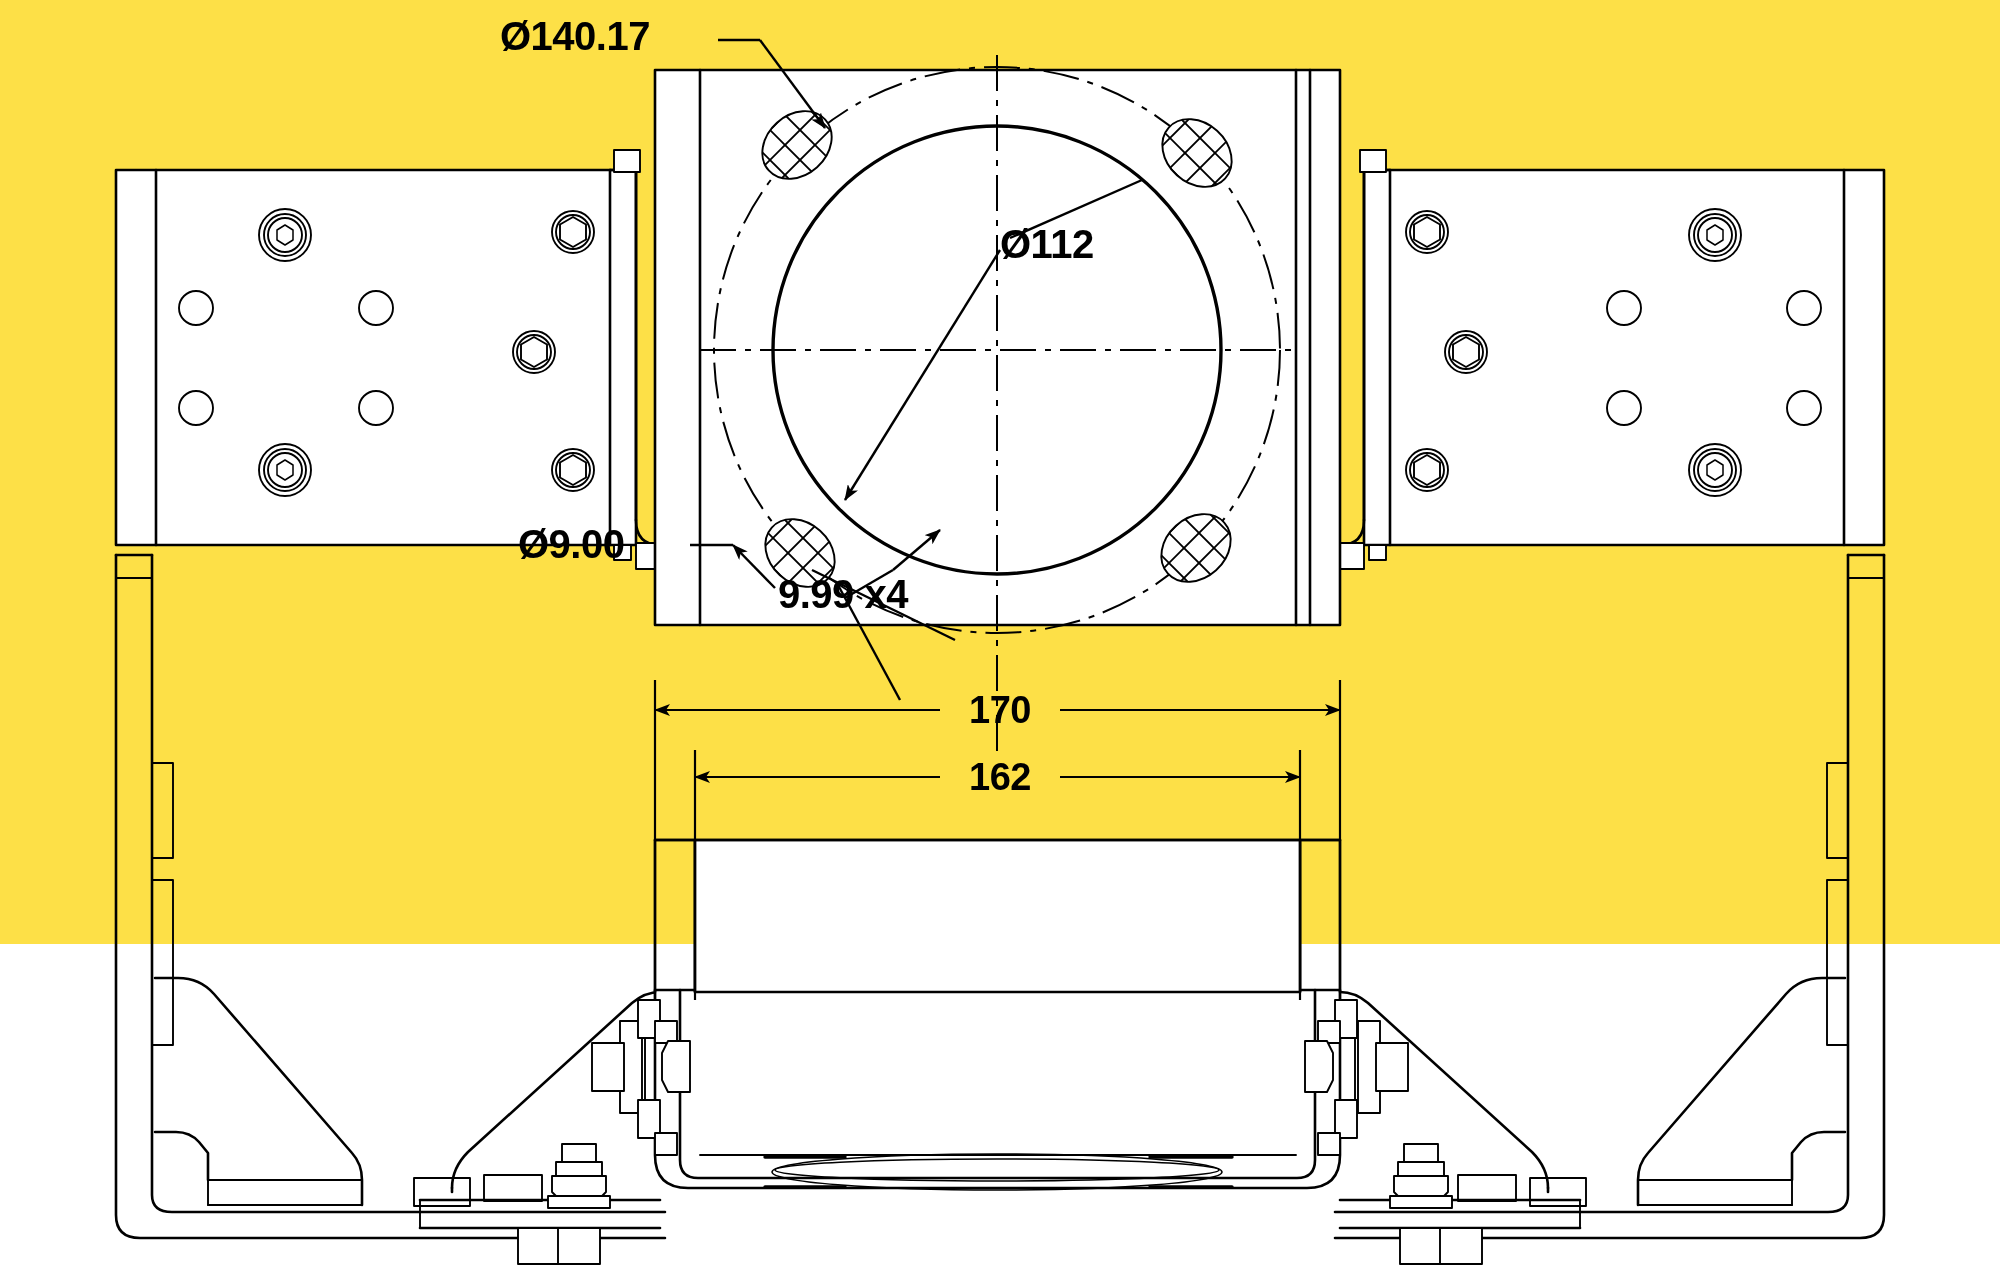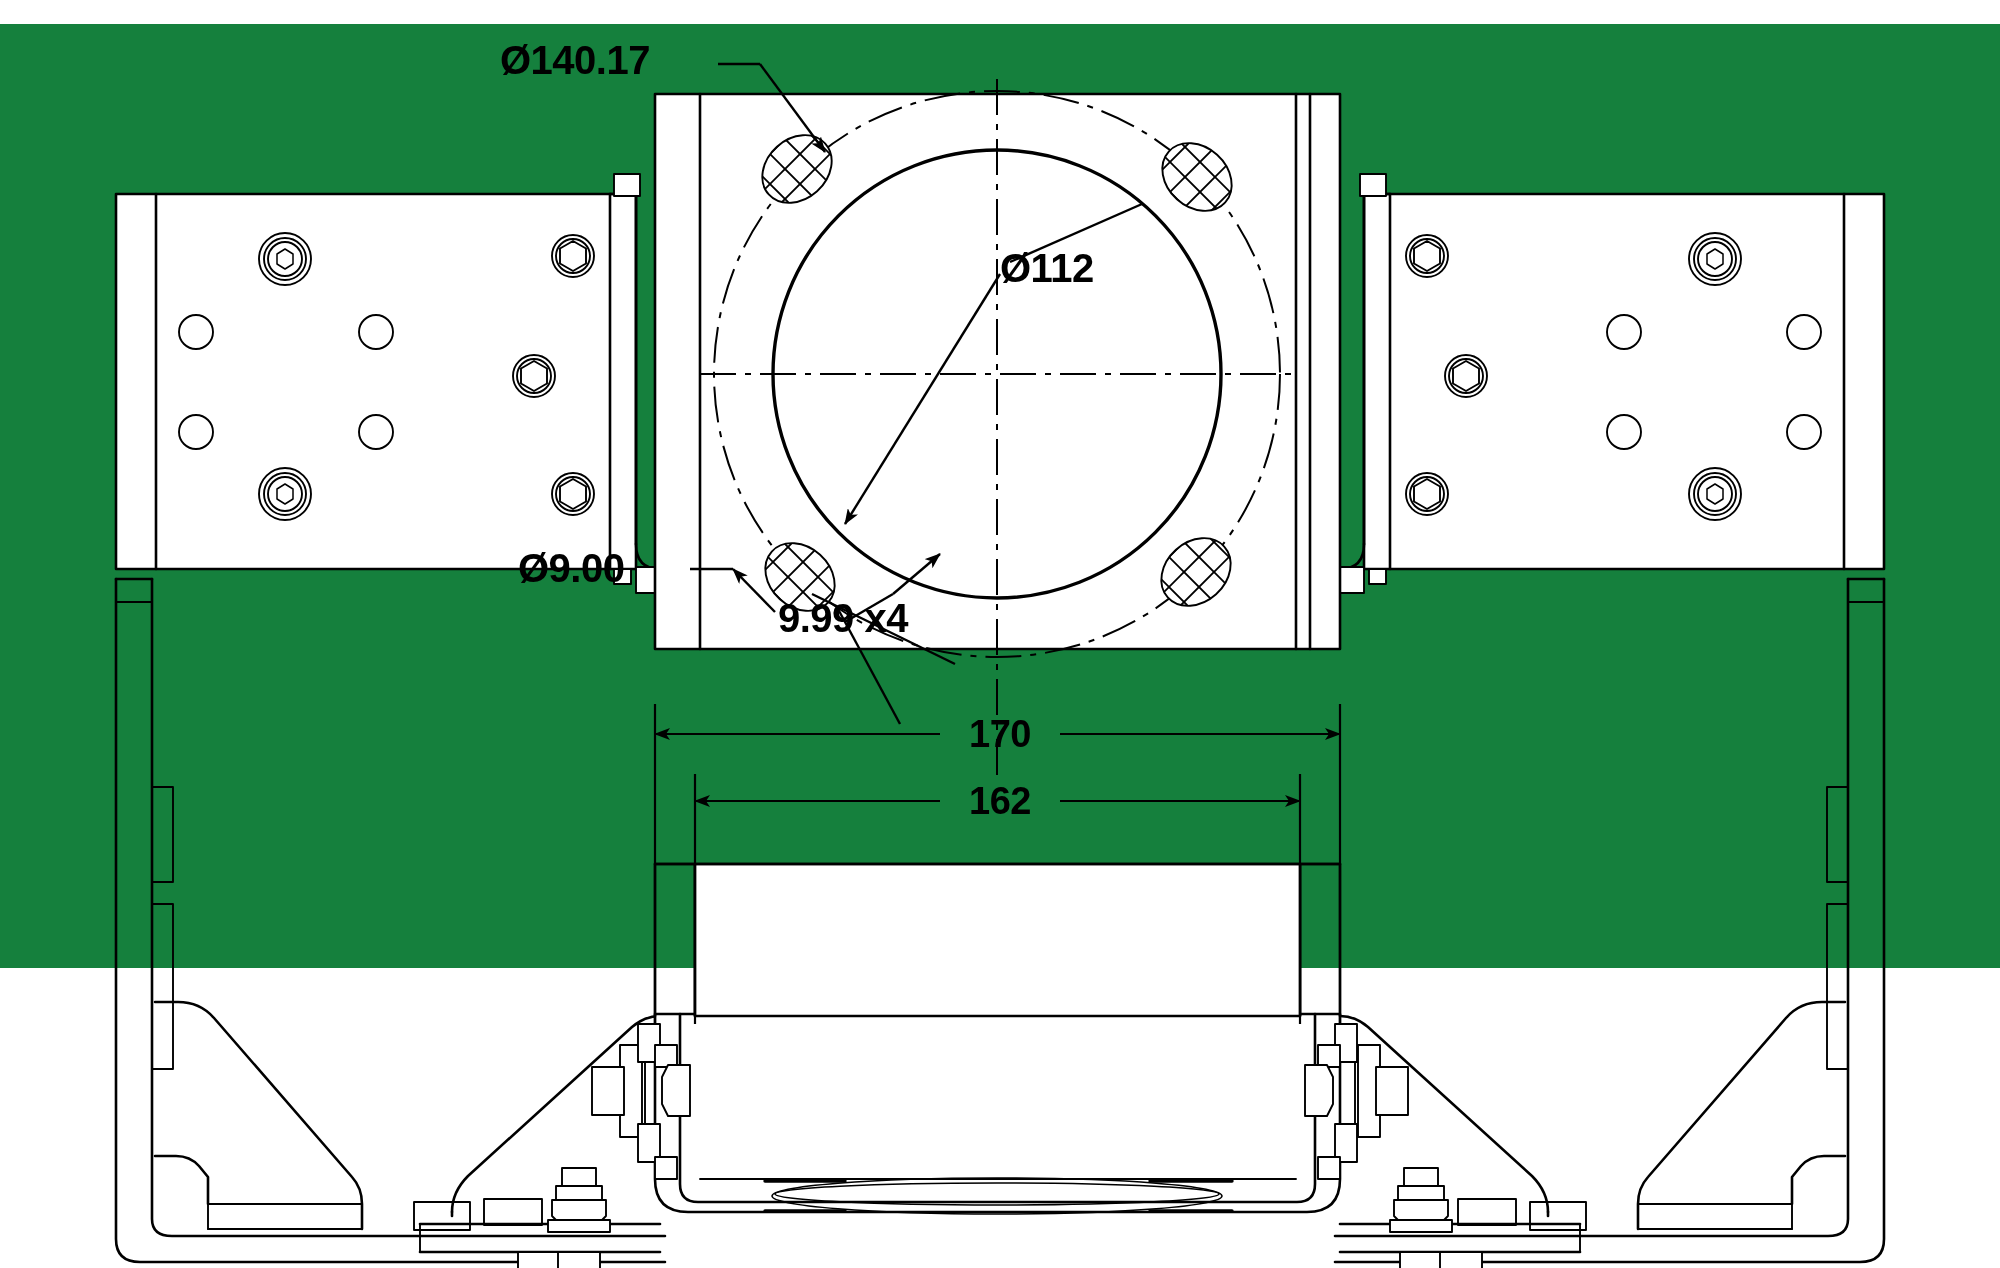--- a/index.html
+++ b/index.html
@@ -17,8 +17,7 @@
     position: relative;
     width: 2000px;
     height: 944px;
-    background: #15803d;
-    margin-top: 24px;
+    background: #fde047;
   }
   svg#cad {
     display: block;

